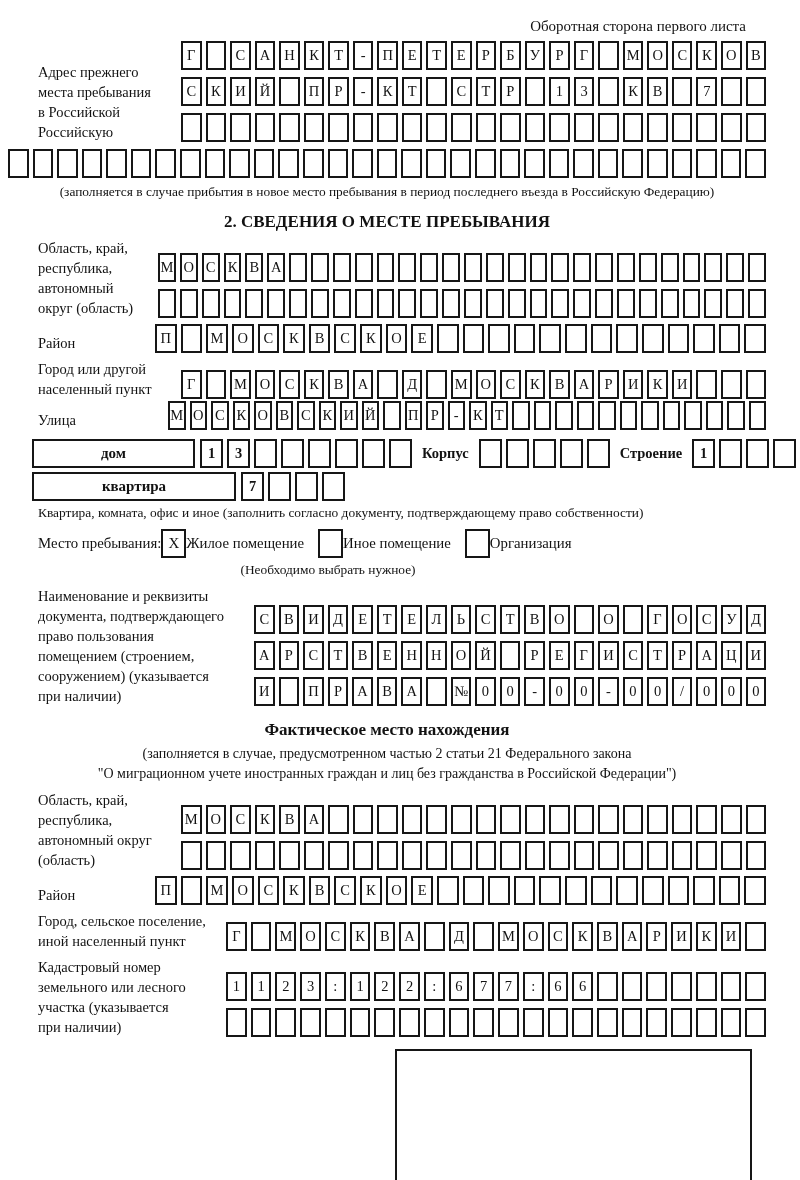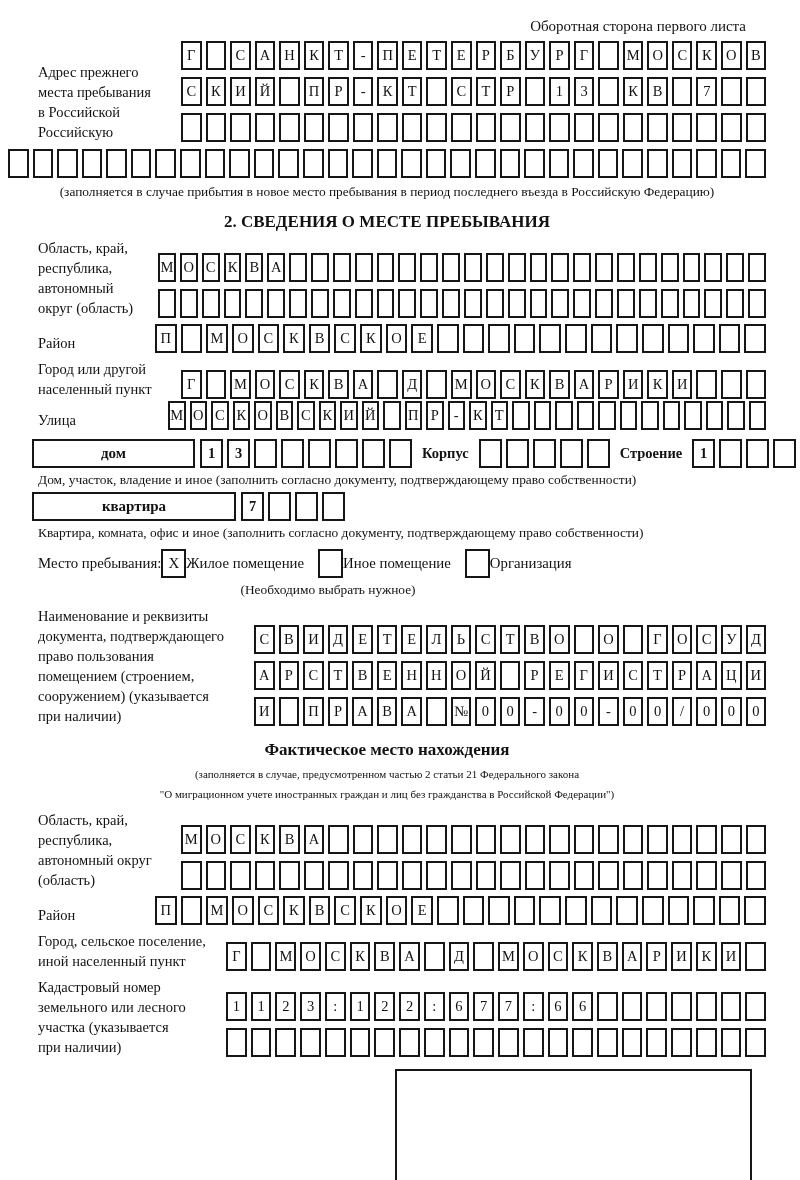--- a/index.html
+++ b/index.html
@@ -362,7 +362,6 @@
         <span class="cell"></span>
       </div>
   </div>
-  <div class="note-left">Дом, участок, владение и иное (заполнить согласно документу, подтверждающему право собственности)</div>
 
   <div class="domrow" style="margin-left:24px;margin-top:4px;">
     <div class="widebox wb-kv">квартира</div>

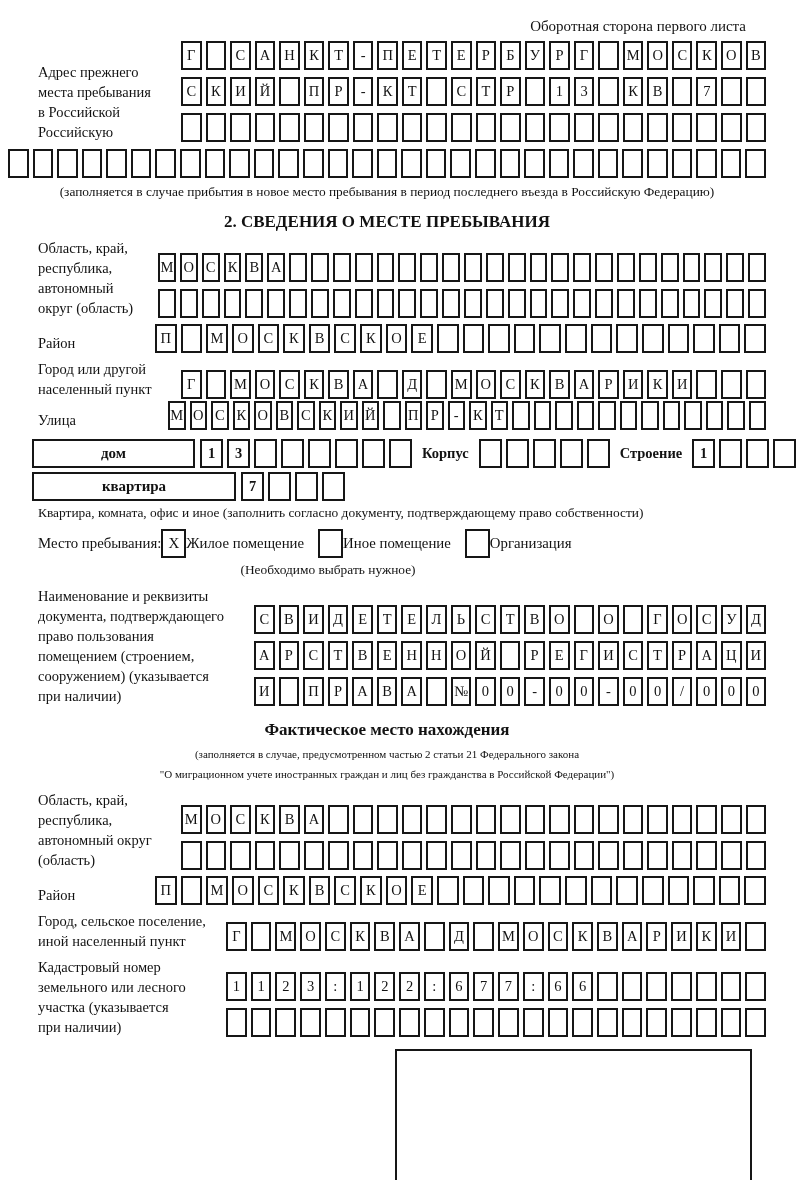--- a/index.html
+++ b/index.html
@@ -31,7 +31,7 @@
   .cbox{flex:none;width:21px;height:25px;border:2px solid #161616;display:flex;align-items:center;justify-content:center;font-size:15px;}
   .opt-gap{width:14px;flex:none;}
 
-  .fact-note{font-size:11px;text-align:center;line-height:20px;}
+  .fact-note{font-size:14px;text-align:center;line-height:20px;}
   .stampbox{width:353px;height:170px;border:2px solid #161616;margin:12px 0 6px 387px;}
 </style>
 </head>

